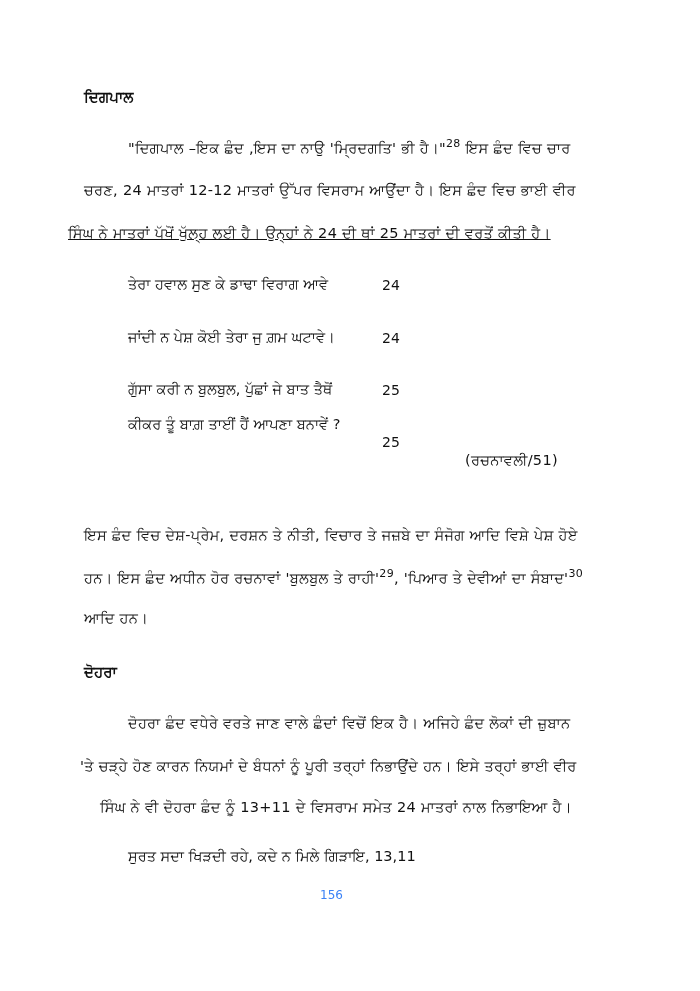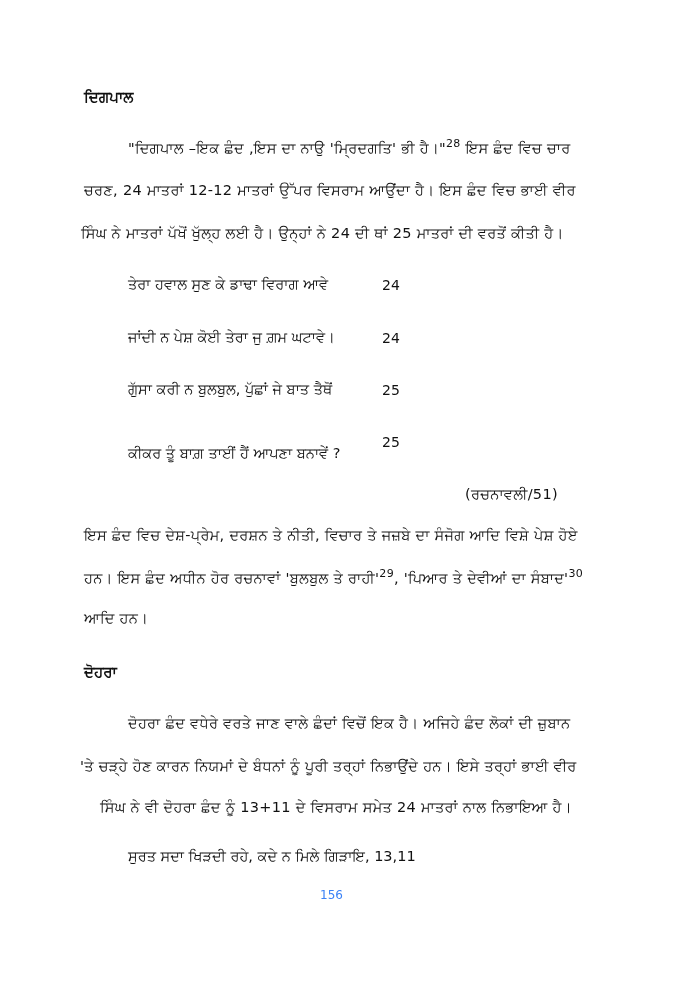--- a/index.html
+++ b/index.html
@@ -25,7 +25,7 @@
 
   <div class="abs para" style="left:128px; top:140px;"><span>"ਦਿਗਪਾਲ –ਇਕ ਛੰਦ ,ਇਸ ਦਾ ਨਾਉ 'ਮ੍ਰਿਦਗਤਿ' ਭੀ ਹੈ।"</span><sup>28</sup><span> ਇਸ ਛੰਦ ਵਿਚ ਚਾਰ</span></div>
   <div class="abs para" style="left:84px; top:182px;">ਚਰਣ, 24 ਮਾਤਰਾਂ 12-12 ਮਾਤਰਾਂ ਉੱਪਰ ਵਿਸਰਾਮ ਆਉਂਦਾ ਹੈ। ਇਸ ਛੰਦ ਵਿਚ ਭਾਈ ਵੀਰ</div>
-  <div class="abs para" style="left:81px; top:225px;">ਸਿੰਘ ਨੇ ਮਾਤਰਾਂ ਪੱਖੋਂ ਖੁੱਲ੍ਹ ਲਈ ਹੈ। ਉਨ੍ਹਾਂ ਨੇ 24 ਦੀ ਥਾਂ 25 ਮਾਤਰਾਂ ਦੀ ਵਰਤੋਂ ਕੀਤੀ ਹੈ।</div>
+  <div class="abs para" style="left:68px; top:225px;text-decoration:underline;">ਸਿੰਘ ਨੇ ਮਾਤਰਾਂ ਪੱਖੋਂ ਖੁੱਲ੍ਹ ਲਈ ਹੈ। ਉਨ੍ਹਾਂ ਨੇ 24 ਦੀ ਥਾਂ 25 ਮਾਤਰਾਂ ਦੀ ਵਰਤੋਂ ਕੀਤੀ ਹੈ।</div>
 
   <div class="abs verse" style="left:128px; top:276px;">ਤੇਰਾ ਹਵਾਲ ਸੁਣ ਕੇ ਡਾਢਾ ਵਿਰਾਗ ਆਵੇ</div>
   <div class="abs num" style="left:382px; top:277px;">24</div>

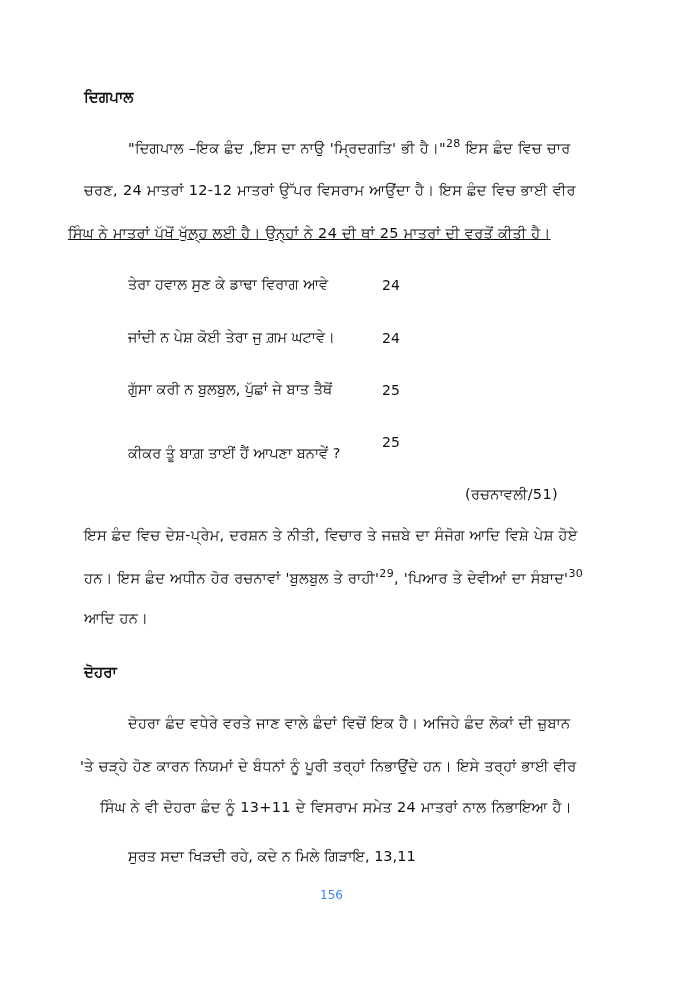--- a/index.html
+++ b/index.html
@@ -36,7 +36,7 @@
   <div class="abs verse" style="left:128px; top:381px;">ਗੁੱਸਾ ਕਰੀ ਨ ਬੁਲਬੁਲ, ਪੁੱਛਾਂ ਜੇ ਬਾਤ ਤੈਥੋਂ</div>
   <div class="abs num" style="left:382px; top:382px;">25</div>
 
-  <div class="abs verse" style="left:128px; top:445px;text-align:right;">ਕੀਕਰ ਤੂੰ ਬਾਗ਼ ਤਾਈਂ ਹੈਂ ਆਪਣਾ ਬਨਾਵੇਂ ?</div>
+  <div class="abs verse" style="left:128px; top:416px;text-align:right;">ਕੀਕਰ ਤੂੰ ਬਾਗ਼ ਤਾਈਂ ਹੈਂ ਆਪਣਾ ਬਨਾਵੇਂ ?</div>
   <div class="abs num" style="left:382px; top:434px;">25</div>
 
   <div class="abs para" style="left:465px; top:486px;">(ਰਚਨਾਵਲੀ/51)</div>

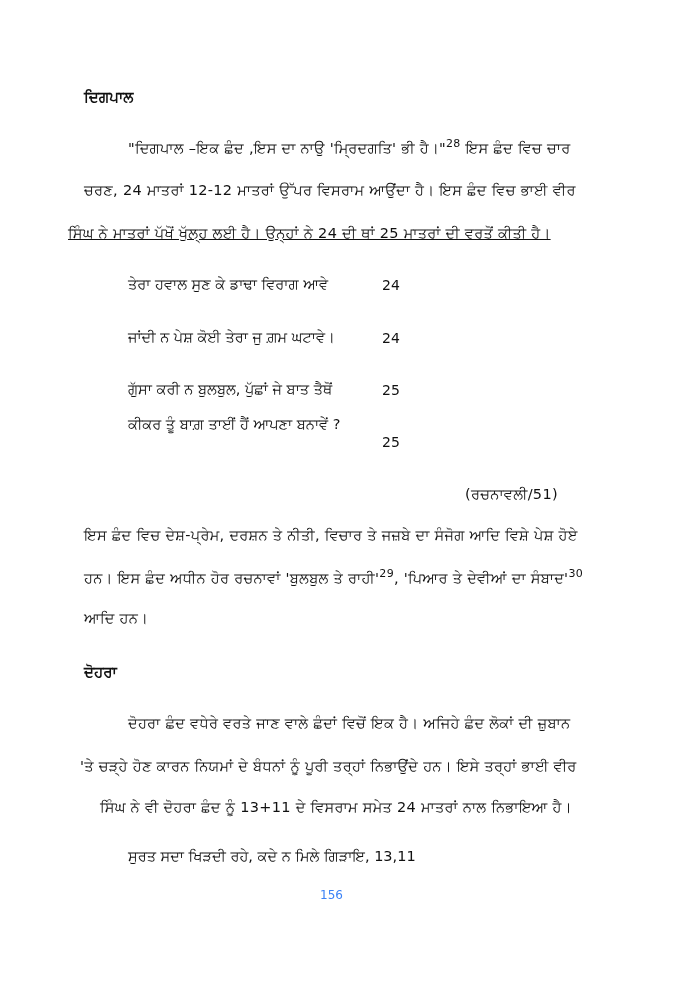--- a/index.html
+++ b/index.html
@@ -39,7 +39,7 @@
   <div class="abs verse" style="left:128px; top:416px;text-align:right;">ਕੀਕਰ ਤੂੰ ਬਾਗ਼ ਤਾਈਂ ਹੈਂ ਆਪਣਾ ਬਨਾਵੇਂ ?</div>
   <div class="abs num" style="left:382px; top:434px;">25</div>
 
-  <div class="abs para" style="left:465px; top:486px;">(ਰਚਨਾਵਲੀ/51)</div>
+  <div class="abs para" style="left:465px; top:452px;">(ਰਚਨਾਵਲੀ/51)</div>
 
   <div class="abs para" style="left:84px; top:527px;">ਇਸ ਛੰਦ ਵਿਚ ਦੇਸ਼-ਪ੍ਰੇਮ, ਦਰਸ਼ਨ ਤੇ ਨੀਤੀ, ਵਿਚਾਰ ਤੇ ਜਜ਼ਬੇ ਦਾ ਸੰਜੋਗ ਆਦਿ ਵਿਸ਼ੇ ਪੇਸ਼ ਹੋਏ</div>
   <div class="abs para" style="left:84px; top:570px;"><span>ਹਨ। ਇਸ ਛੰਦ ਅਧੀਨ ਹੋਰ ਰਚਨਾਵਾਂ 'ਬੁਲਬੁਲ ਤੇ ਰਾਹੀ'</span><sup>29</sup><span>, 'ਪਿਆਰ ਤੇ ਦੇਵੀਆਂ ਦਾ ਸੰਬਾਦ'</span><sup>30</sup></div>

